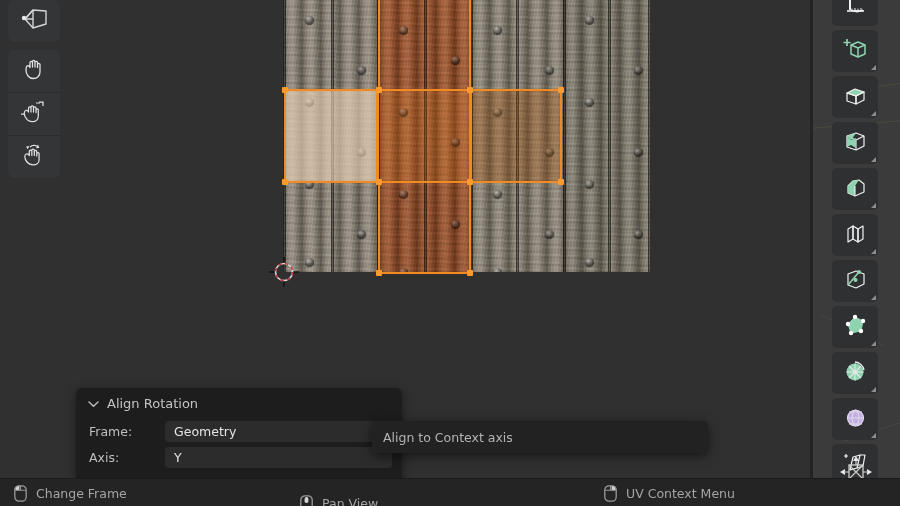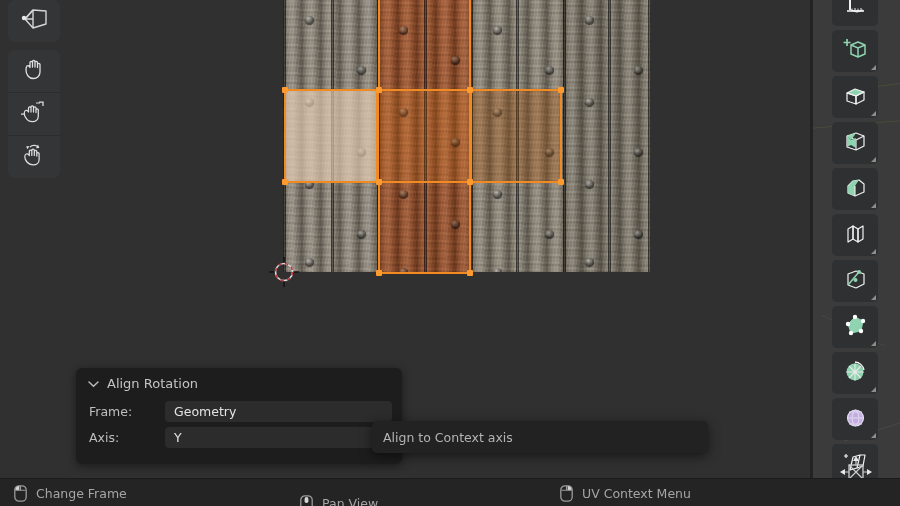--- a/index.html
+++ b/index.html
@@ -74,7 +74,7 @@
 
   
   #op-panel{
-    position:absolute;left:76px;top:368px;width:326px;
+    position:absolute;left:76px;top:388px;width:326px;
     background:#1d1d1d;border-radius:6px;
     box-shadow:0 2px 10px rgba(0,0,0,.45);
     padding:0;overflow:hidden;

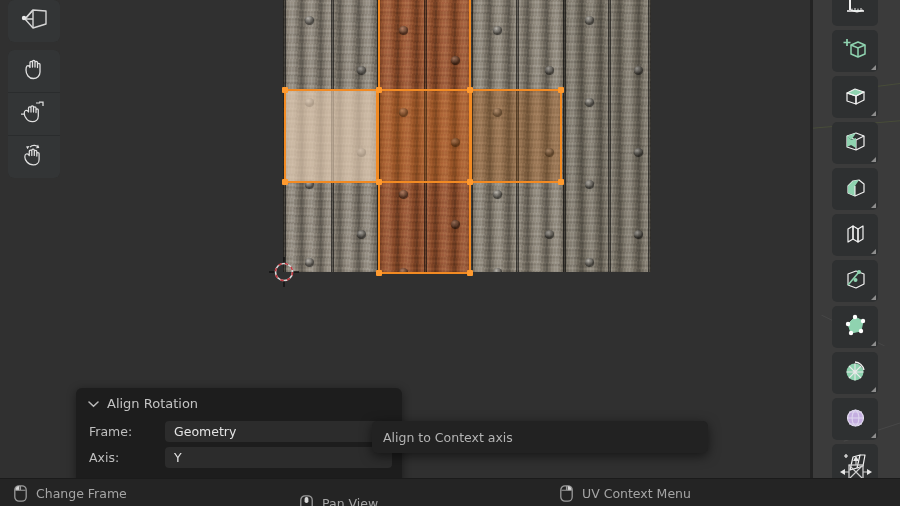--- a/index.html
+++ b/index.html
@@ -463,7 +463,7 @@
       <span class="sb-label">Pan View</span>
     </div>
 
-    <div class="sb-item" style="left:560px;text-align:right;">
+    <div class="sb-item" style="left:604px;text-align:right;">
       <span class="mouse">
         <svg width="13" height="17" viewBox="0 0 13 17">
           <rect x="0.8" y="0.8" width="11.4" height="15.4" rx="4.2" fill="none" stroke="#9a9a9a" stroke-width="1.3"></rect>

